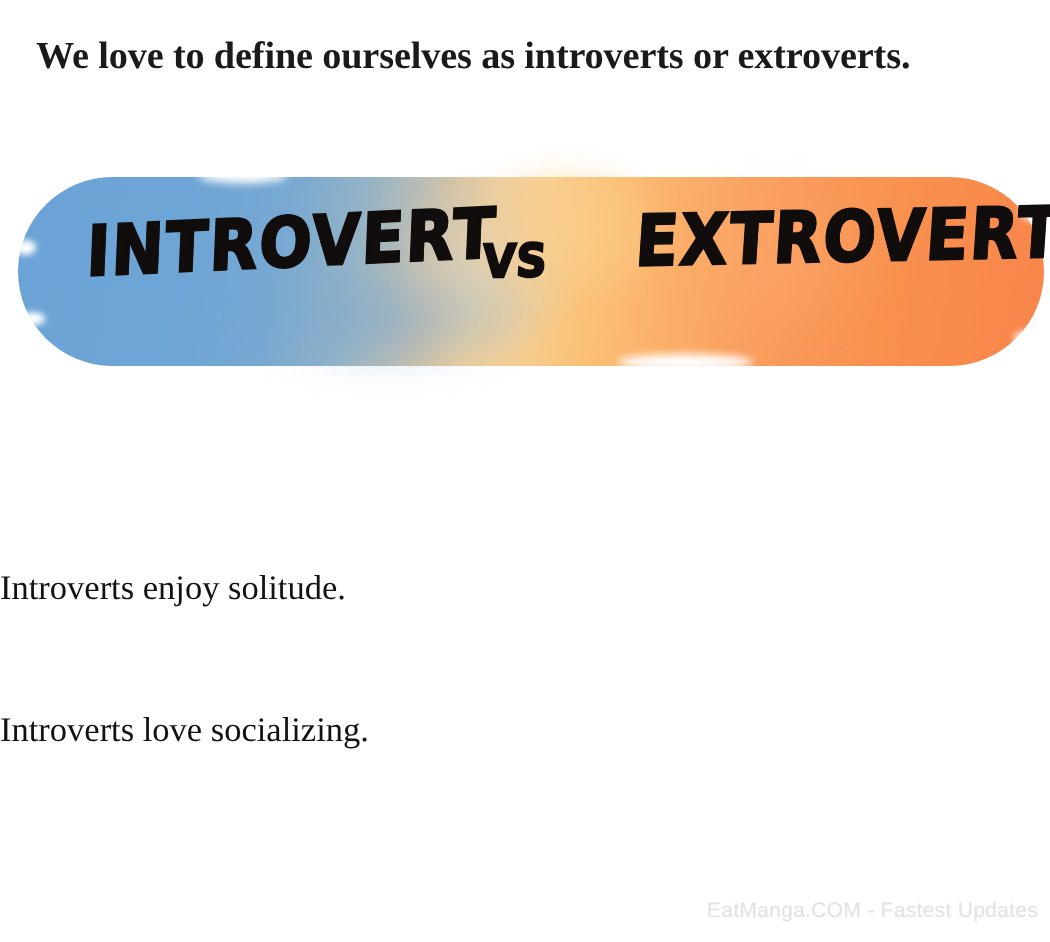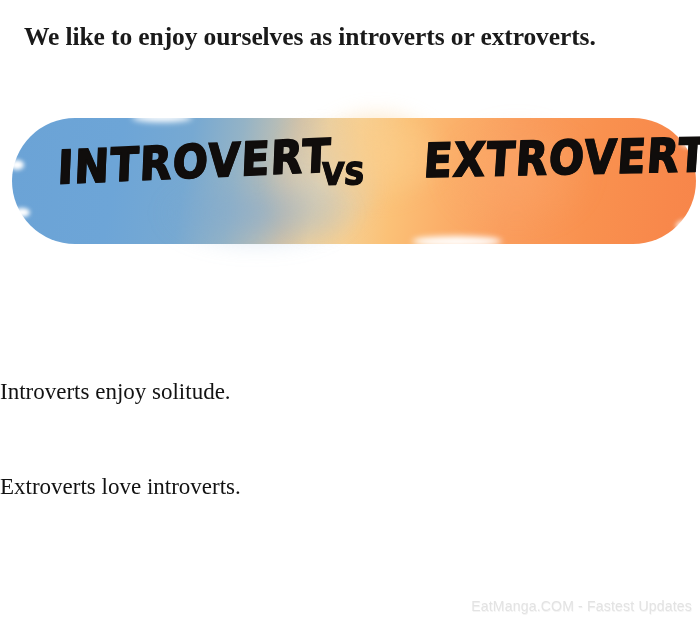--- a/index.html
+++ b/index.html
@@ -194,7 +194,7 @@
 
 <div class="page">
 
-  <div class="headline">We like to enjoy ourselves as introverts or extroverts.</div>
+  <div class="headline">We love to define ourselves as introverts or extroverts.</div>
 
   <div class="banner-wrap">
 

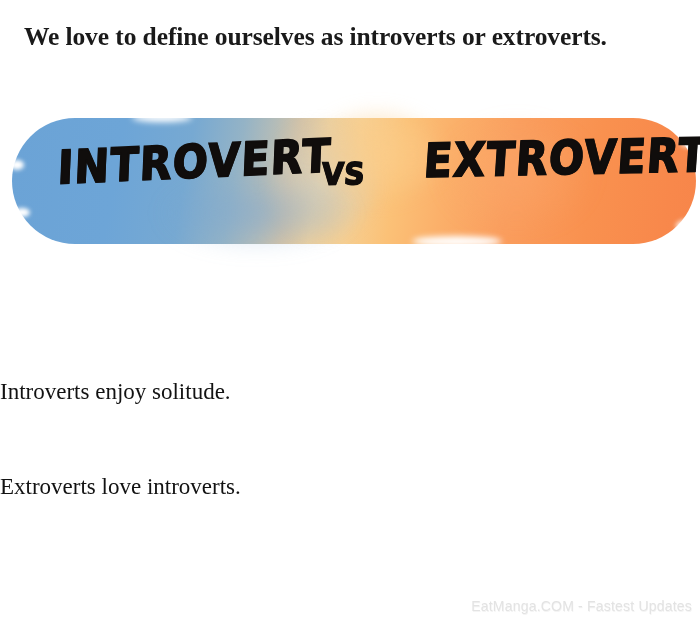--- a/index.html
+++ b/index.html
@@ -222,7 +222,7 @@
 
   <div class="caption caption-1">Introverts enjoy solitude.</div>
 
-  <div class="caption caption-2">Extroverts love introverts.</div>
+  <div class="caption caption-2">Introverts love socializing.</div>
 
   <div class="watermark">EatManga.COM - Fastest Updates</div>
 

